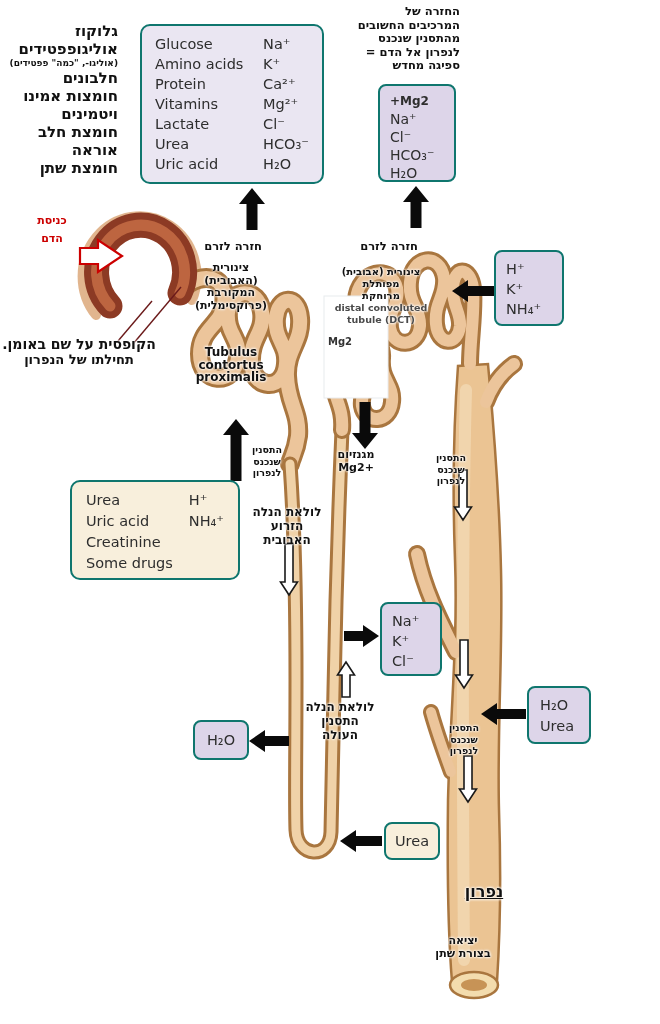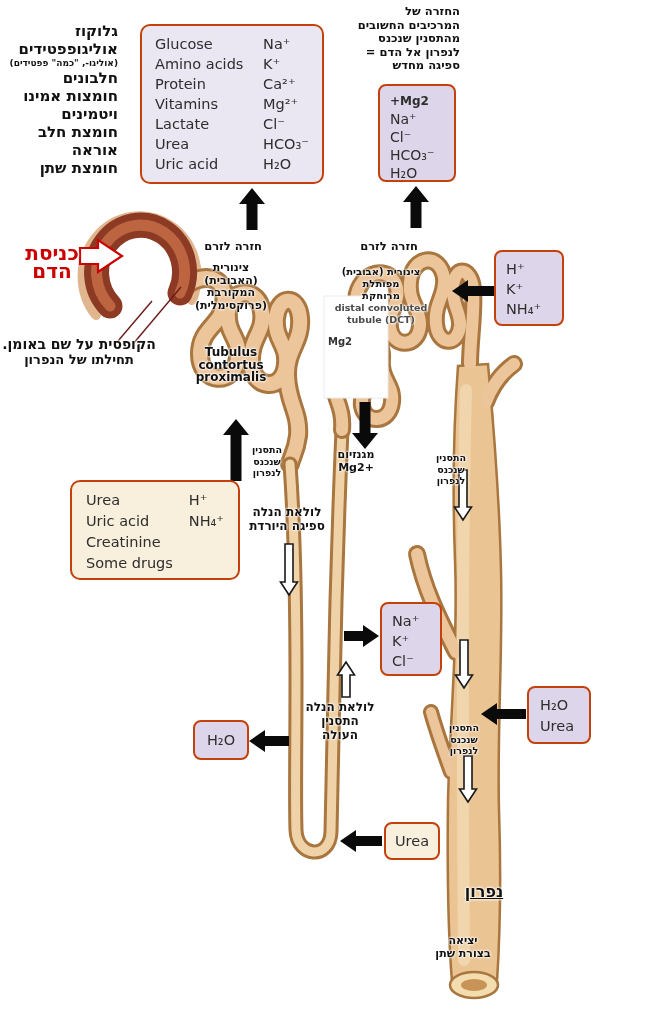--- a/index.html
+++ b/index.html
@@ -7,7 +7,7 @@
   #canvas{position:relative;width:660px;height:1024px;background:#fff;overflow:hidden;
           font-family:"DejaVu Sans","Liberation Sans",sans-serif;color:#111}
   .abs{position:absolute}
-  .box{border:2px solid #c2410c;background:#ddd5e9}
+  .box{border:2px solid #0f766e;background:#ddd5e9}
   .r10{border-radius:10px}
   .r8{border-radius:8px}
   .lav-light{background:#eae6f2}

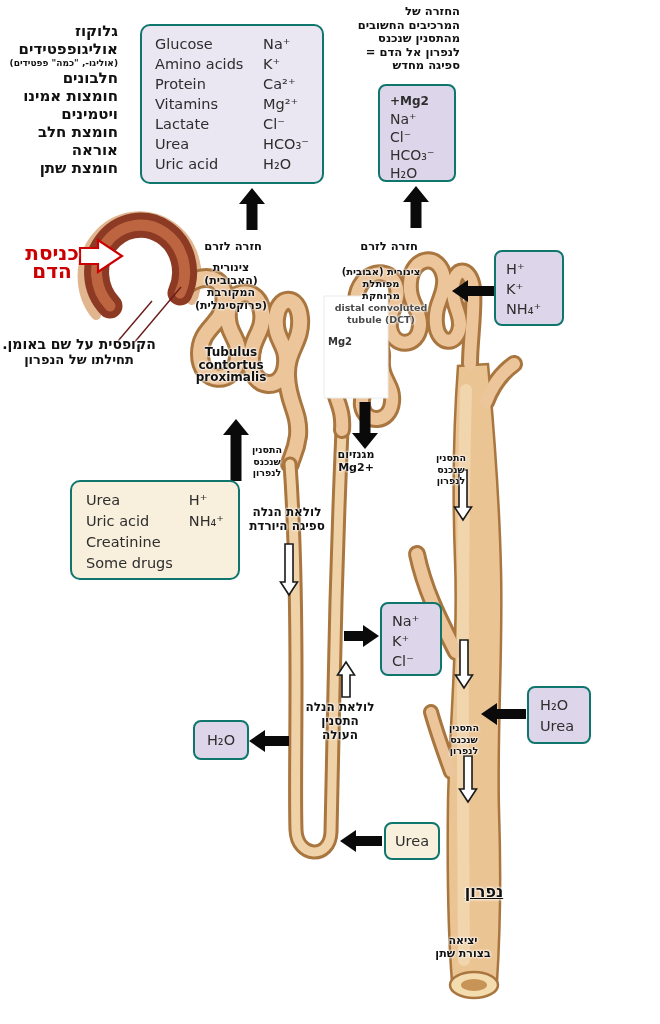--- a/index.html
+++ b/index.html
@@ -130,7 +130,7 @@
   <div class="abs heb" style="left:200px;top:239px;width:62px;font-size:11.5px;">חזרה לזרם</div>
   <div class="abs heb" style="left:356px;top:239px;width:62px;font-size:11.5px;">חזרה לזרם</div>
 
-  <div class="abs heb ctr red" style="left:22px;top:244px;width:60px;font-size:20px;line-height:18px;">
+  <div class="abs heb ctr red" style="left:22px;top:212px;width:60px;font-size:11px;line-height:18px;">
     <div>כניסת</div>
     <div>הדם</div>
   </div>

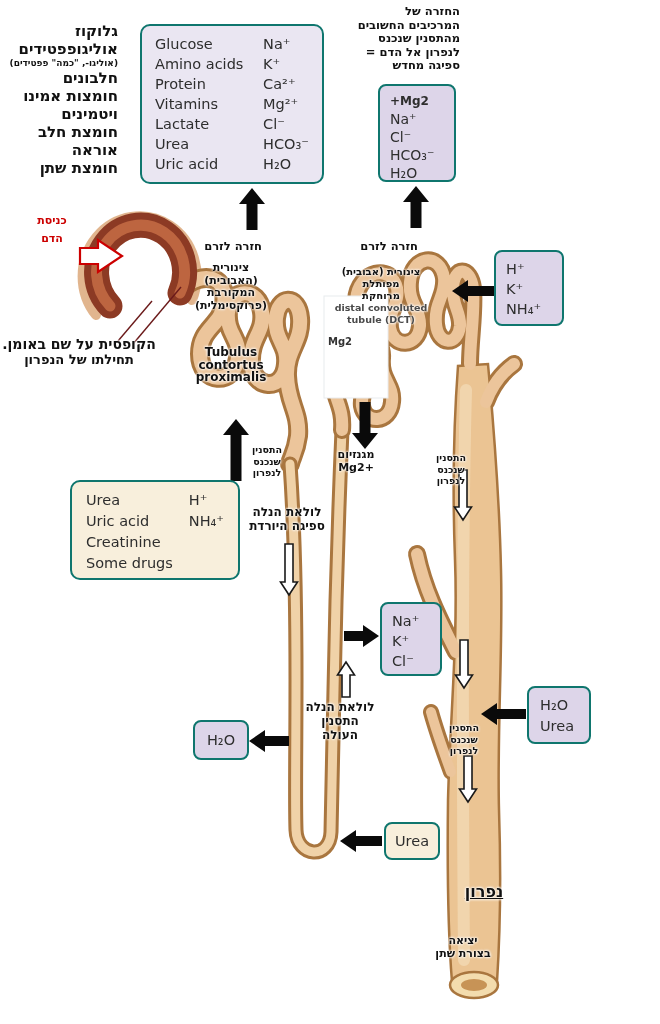--- a/index.html
+++ b/index.html
@@ -191,7 +191,7 @@
 
   <div class="abs heb ctr" style="left:248px;top:505px;width:78px;font-size:12px;line-height:14px;">
     <div>לולאת הנלה</div>
-    <div>ספיגה היורדת</div>
+    <div>הזרוע האבובית</div>
   </div>
 
   <div class="abs heb ctr" style="left:428px;top:452px;width:46px;font-size:9.5px;line-height:11.5px;">

